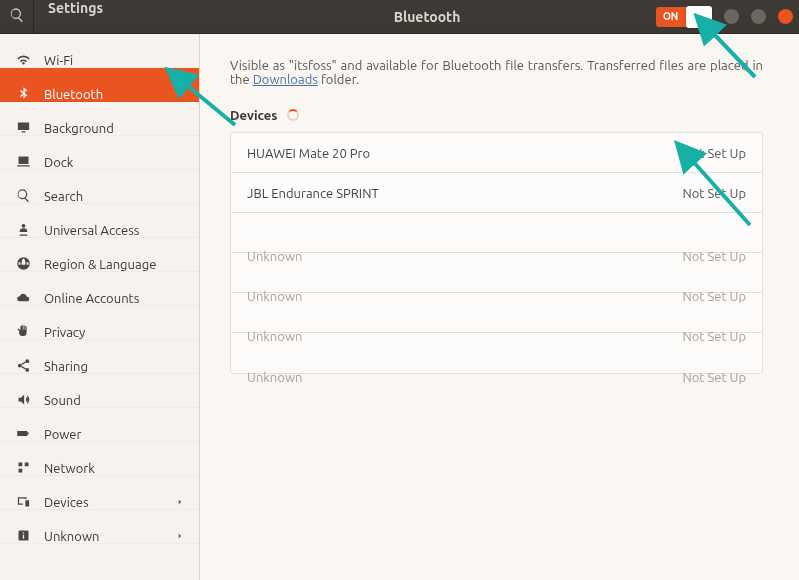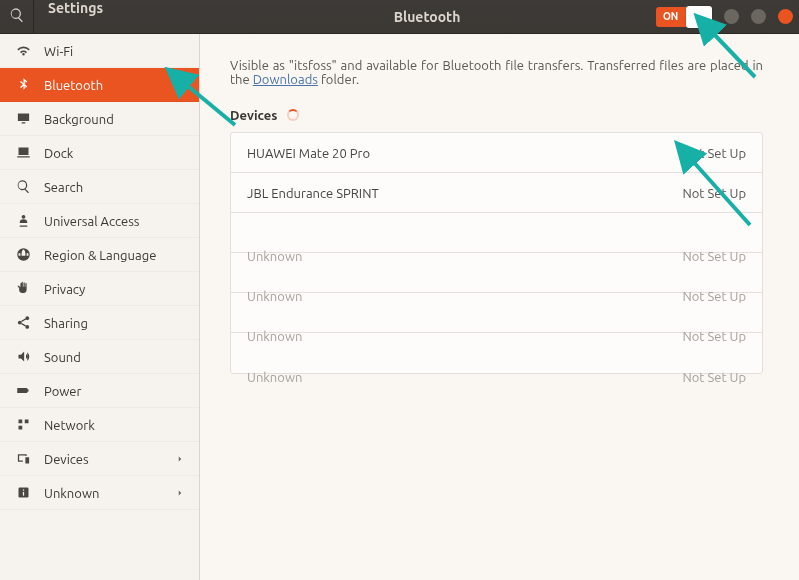--- a/index.html
+++ b/index.html
@@ -21,7 +21,7 @@
     
     .body { display: flex; height: calc(100% - 34px); }
     .sidebar { width: 200px; background: #f6f3ef; border-right: 1px solid #d8d4cf; overflow-y: auto; }
-    .sb-item { height: 34px; display: flex; align-items: center; padding: 0 14px; font-size: 13px; color: #3b3733; cursor: pointer; border-bottom: 1px solid rgba(0,0,0,0.03); }
+    .sb-item { height: 34px; display: flex; align-items: flex-end; padding: 0 14px; font-size: 13px; color: #3b3733; cursor: pointer; border-bottom: 1px solid rgba(0,0,0,0.03); }
     .sb-item.active { background: #e95420; color: #fff; }
     .sb-item .ic { width: 18px; margin-right: 12px; display:flex; align-items:center; justify-content:center; }
     .sb-item .ic svg { width: 15px; height: 15px; fill: #4a4642; }

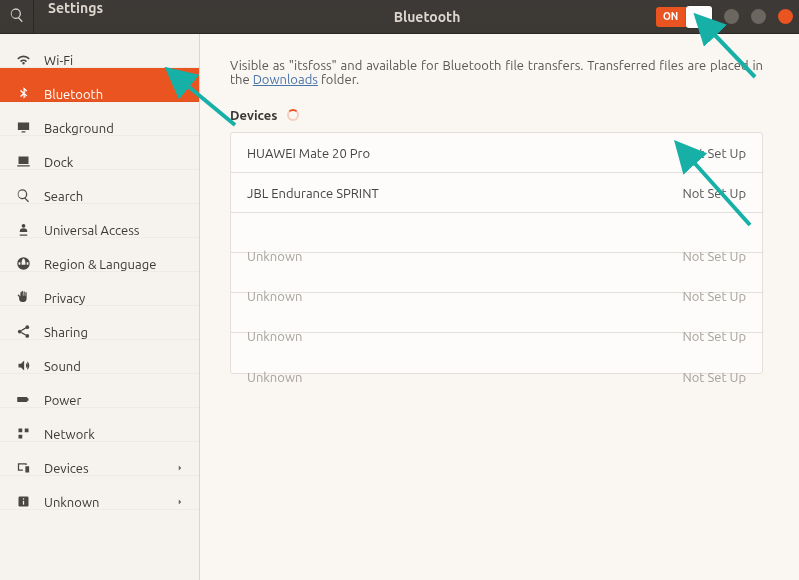--- a/index.html
+++ b/index.html
@@ -132,6 +132,14 @@
       <div class="sb-item">
         <span class="ic">
           <svg viewBox="0 0 24 24">
+            <path d="M6 18a4 4 0 010-8 6 6 0 0111.5 1A3.5 3.5 0 0118 18z M9 11l3-3 3 3M12 8v7"></path>
+          </svg>
+        </span>
+        <span>Online Accounts</span>
+      </div>
+      <div class="sb-item">
+        <span class="ic">
+          <svg viewBox="0 0 24 24">
             <path d="M9 2a1 1 0 012 0v7h1V3a1 1 0 012 0v6h1V4a1 1 0 012 0v10a5 5 0 01-5 5h-2a5 5 0 01-5-5v-3l-2-2a1 1 0 011.5-1.5L7 10V4a1 1 0 012 0z"></path>
           </svg>
         </span>

